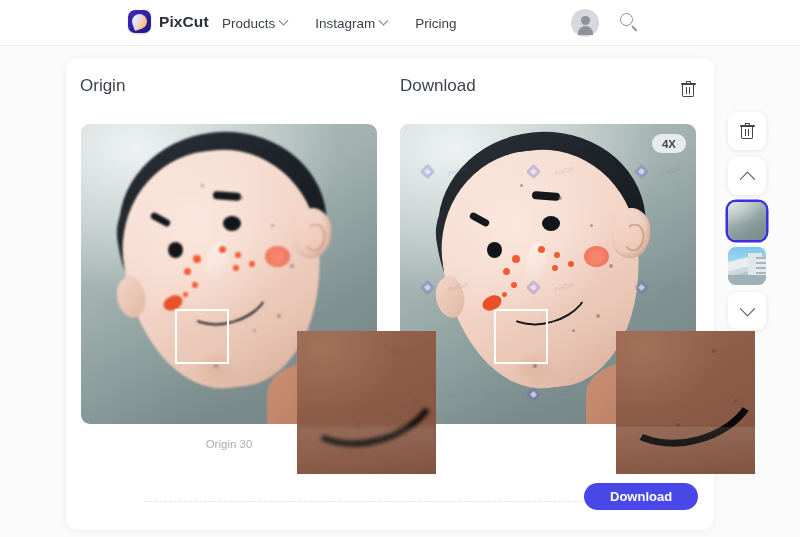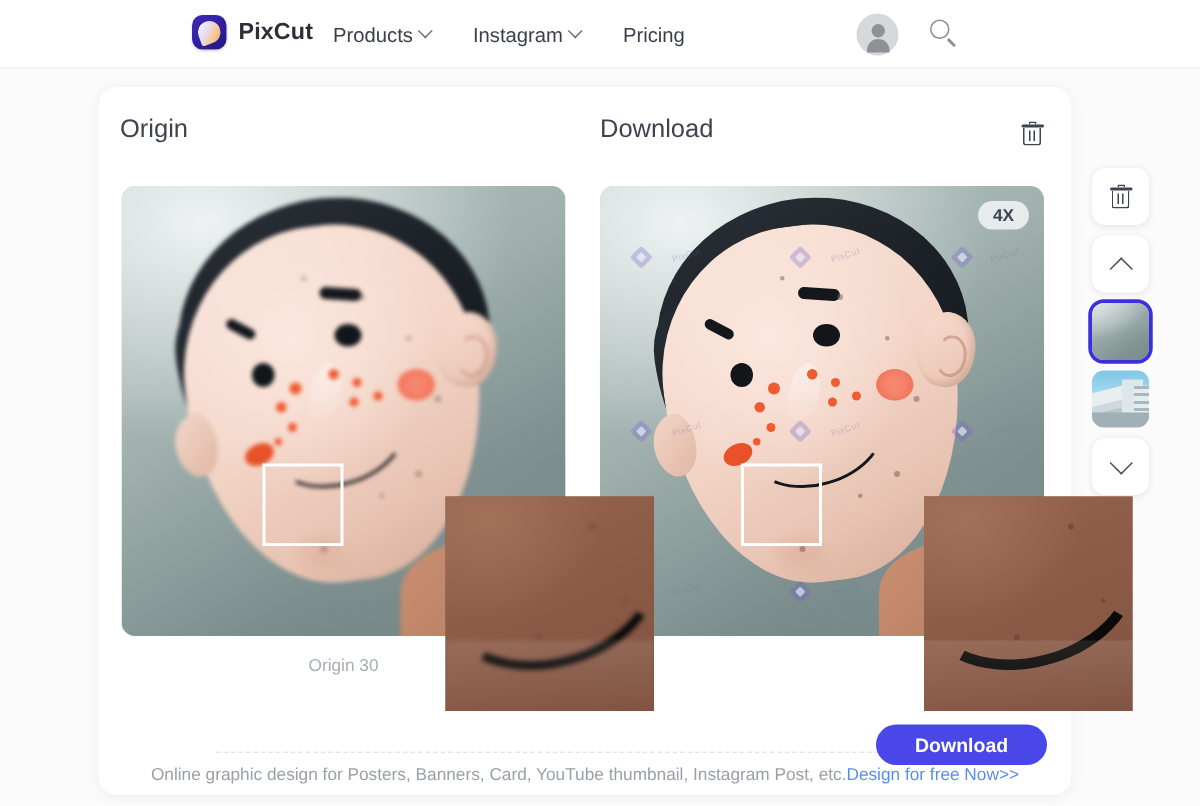--- a/index.html
+++ b/index.html
@@ -576,9 +576,6 @@
     </div>
 
     <div class="divider"></div>
-    <div class="footer-text">
-      <span>Online graphic design for Posters, Banners, Card, YouTube thumbnail, Instagram Post, etc.</span><span class="footer-link">Design for free Now&gt;&gt;</span>
-    </div>
   </div>
 
   <div class="toolbar">

